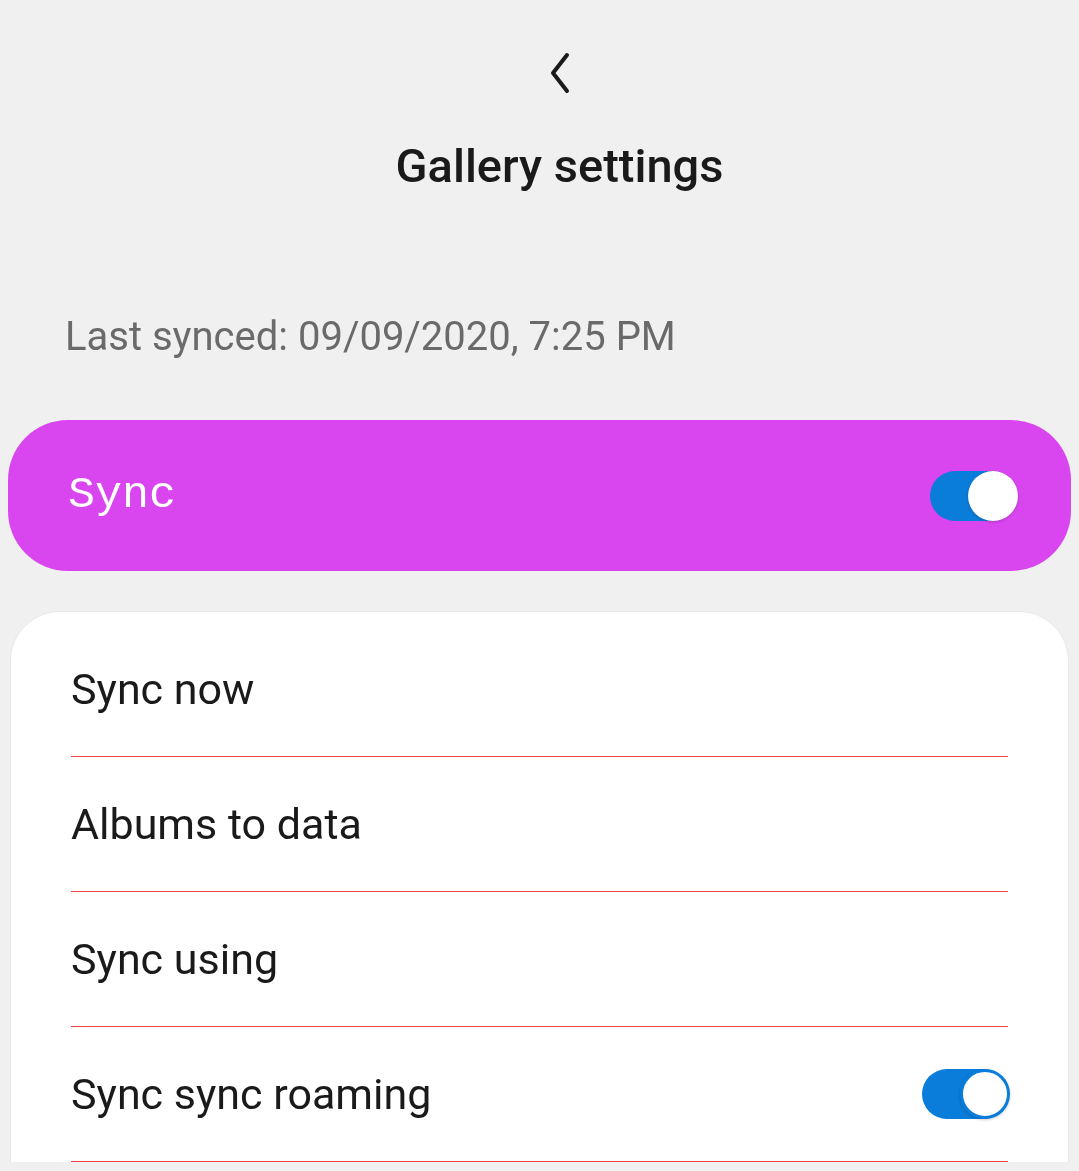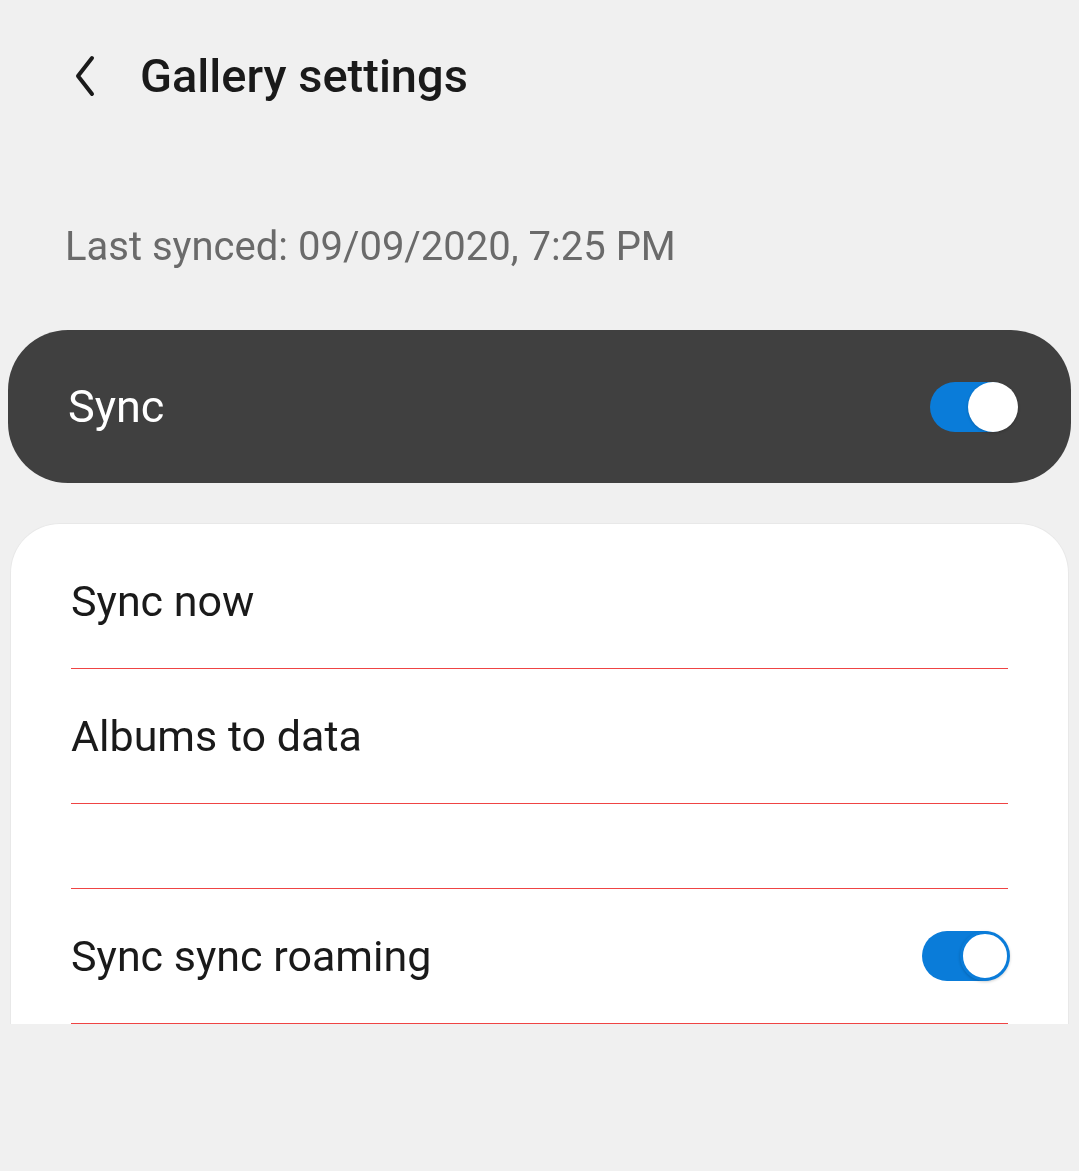--- a/index.html
+++ b/index.html
@@ -19,6 +19,7 @@
       align-items: center;
       padding: 48px 30px 30px 70px;
       gap: 40px;
+      flex-direction: column;
     }
     .back-icon {
       width: 30px;

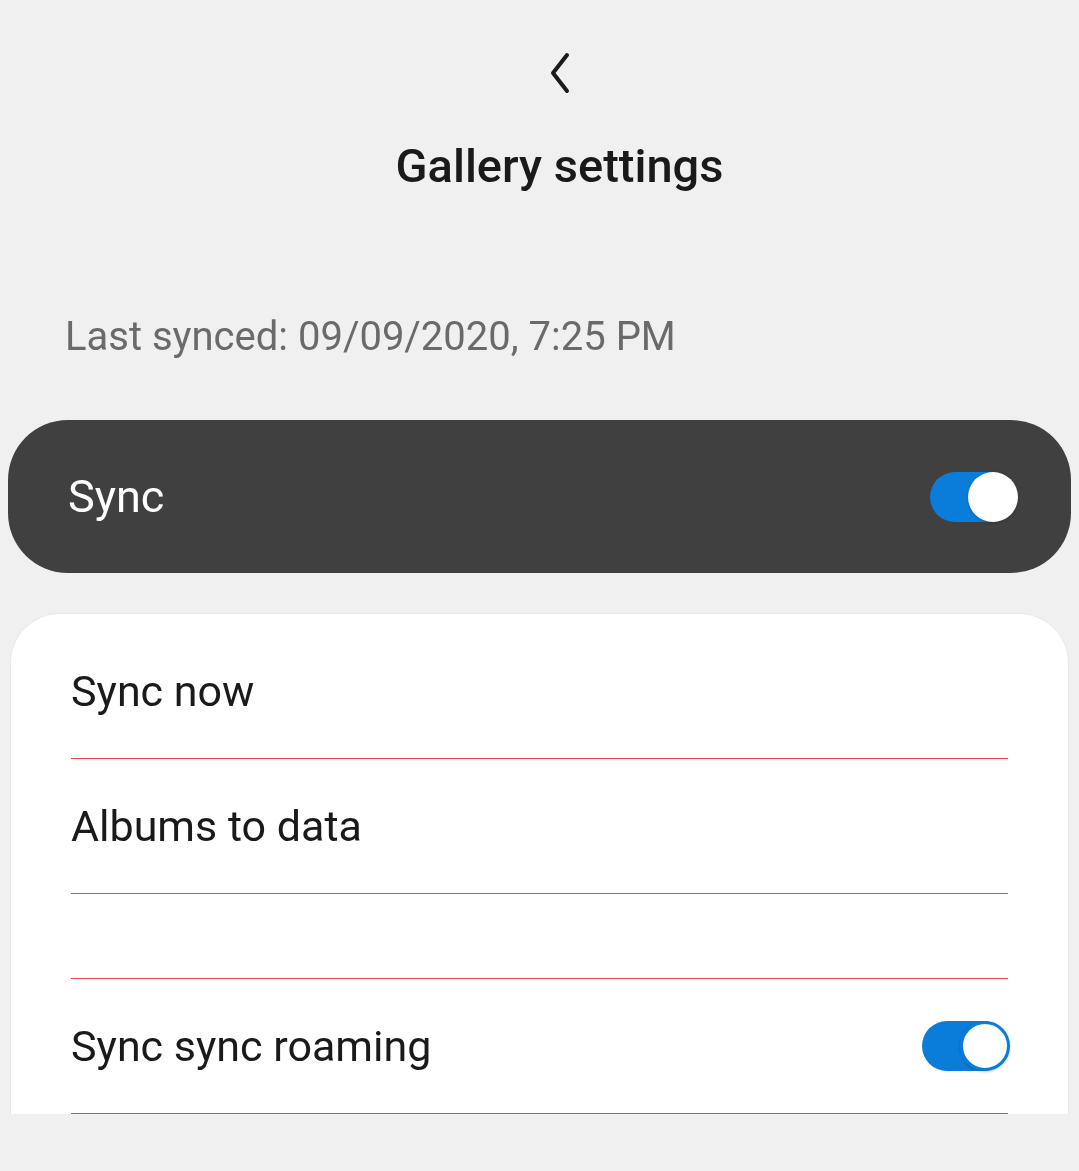--- a/index.html
+++ b/index.html
@@ -44,13 +44,14 @@
       font-weight: 400;
     }
     .sync-card {
-      background: #404040;
+      background: #d946ef;
       border-radius: 60px;
       margin: 0 8px;
       padding: 50px 55px 50px 60px;
       display: flex;
       align-items: center;
       justify-content: space-between;
+      font-family: Liberation Mono, monospace;
     }
     .sync-label {
       color: #ffffff;

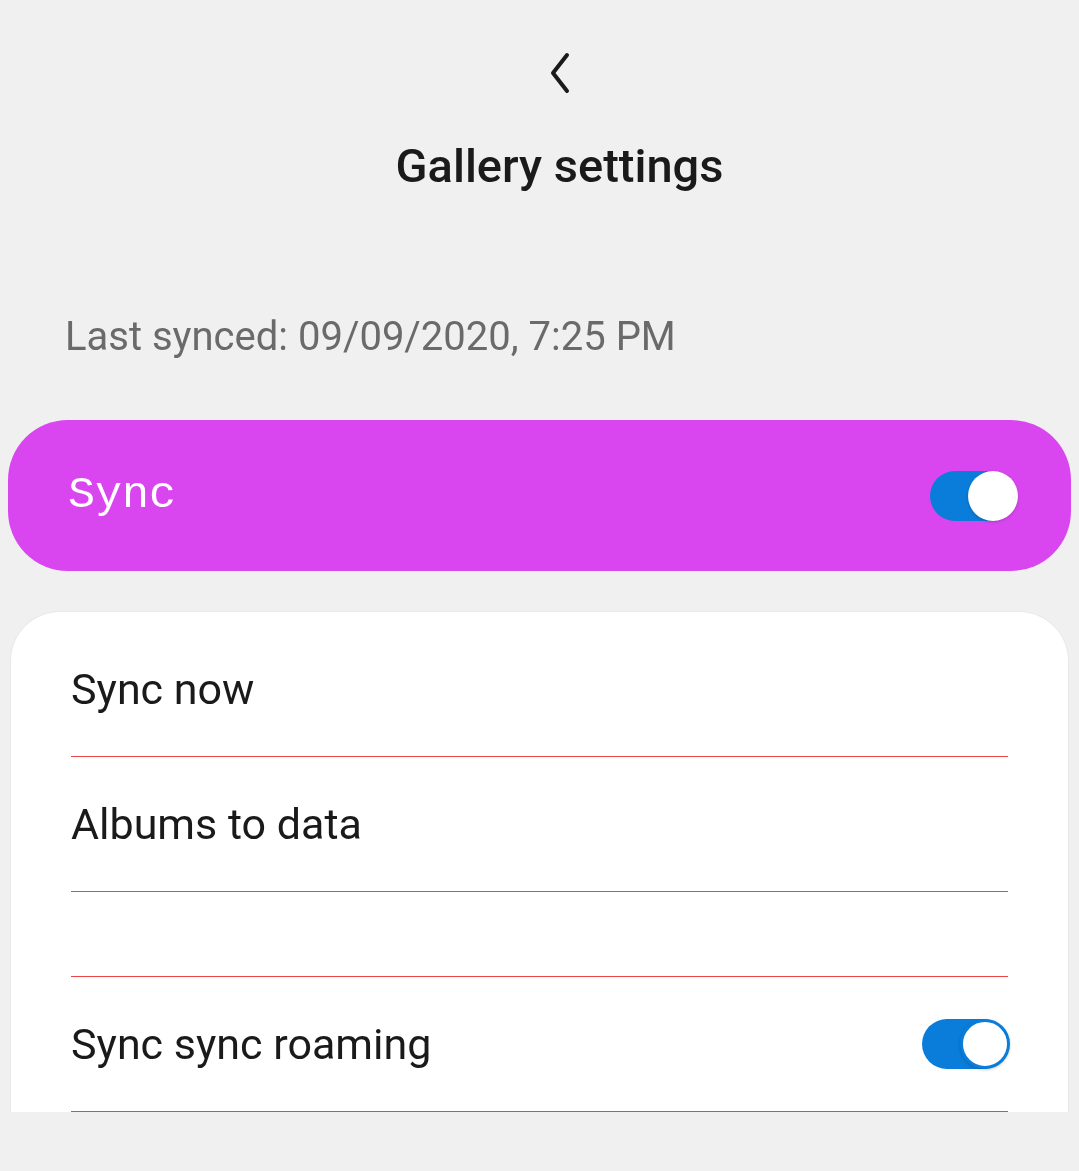--- a/index.html
+++ b/index.html
@@ -167,6 +167,7 @@
   </div>
   <div class="option-row">
     <div class="option-text-group">
+      <div class="option-title">Sync using</div>
     </div>
   </div>
   <div class="option-row">

